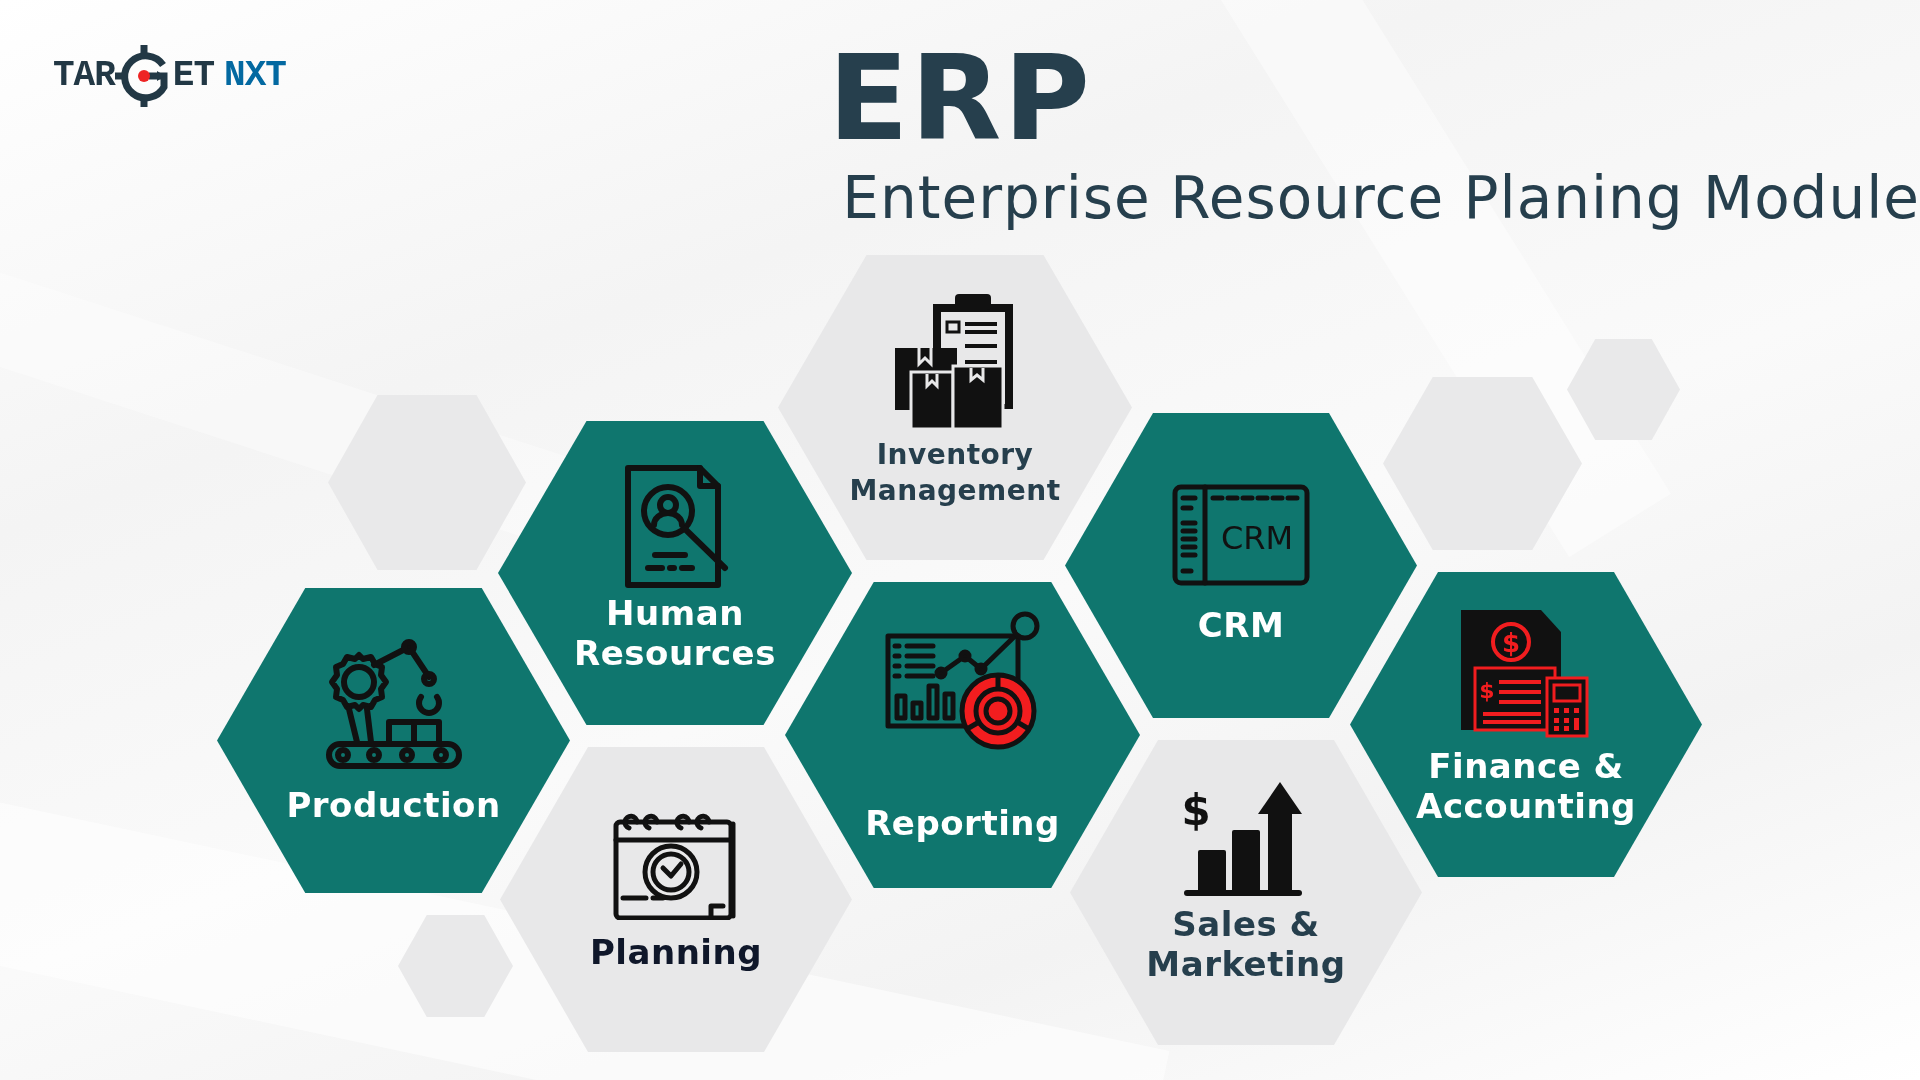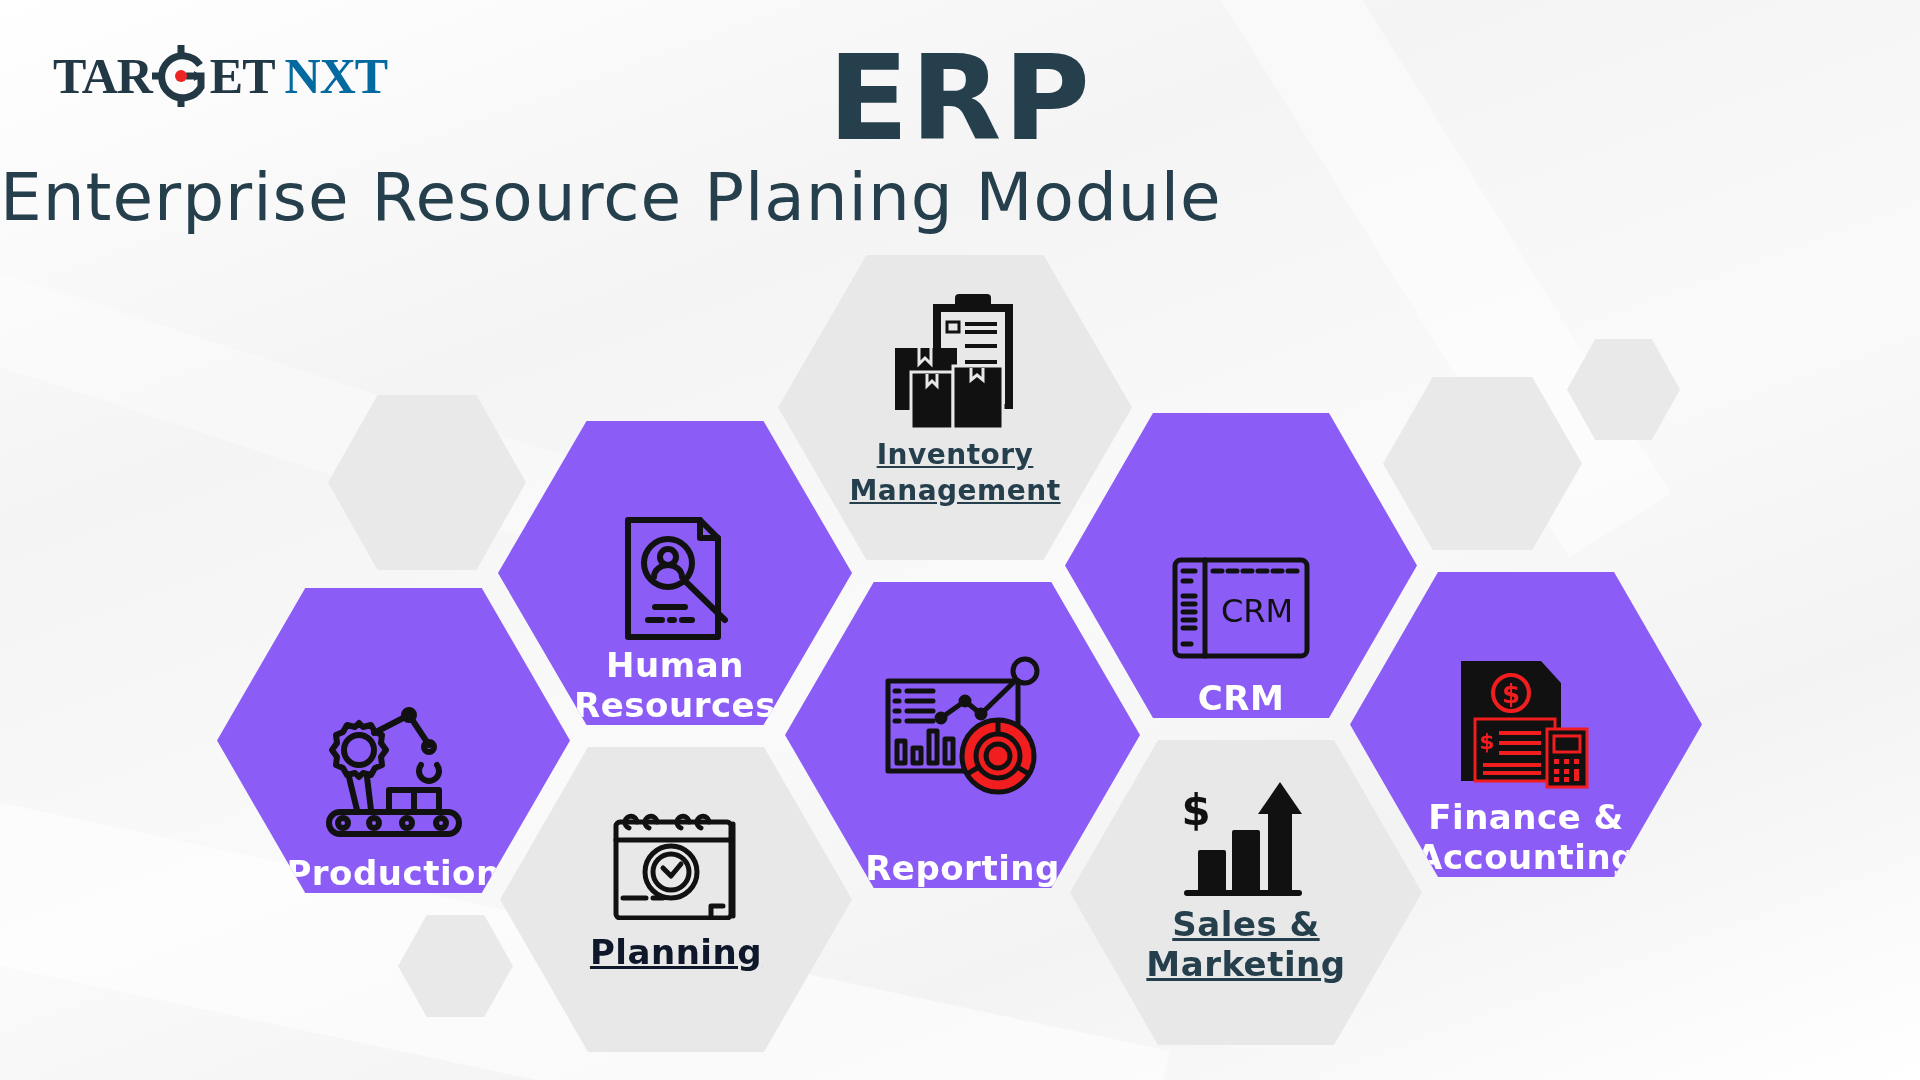--- a/index.html
+++ b/index.html
@@ -15,7 +15,7 @@
 
     
     .logo { position: absolute; left: 53px; top: 43px; height: 66px; display: flex; align-items: center; }
-    .logo-text { font-family: Liberation Serif, serif; font-weight: bold; font-size: 50px; letter-spacing: -1px; line-height: 1; }
+    .logo-text { font-family: Liberation Mono, monospace; font-weight: bold; font-size: 36px; letter-spacing: -1px; line-height: 1; }
     .logo-dark { color: #223845; }
     .logo-red { color: #0369a1; margin-left: 10px; }
     .logo-target { width: 62px; height: 66px; margin: 0 -2px; display: inline-block; }

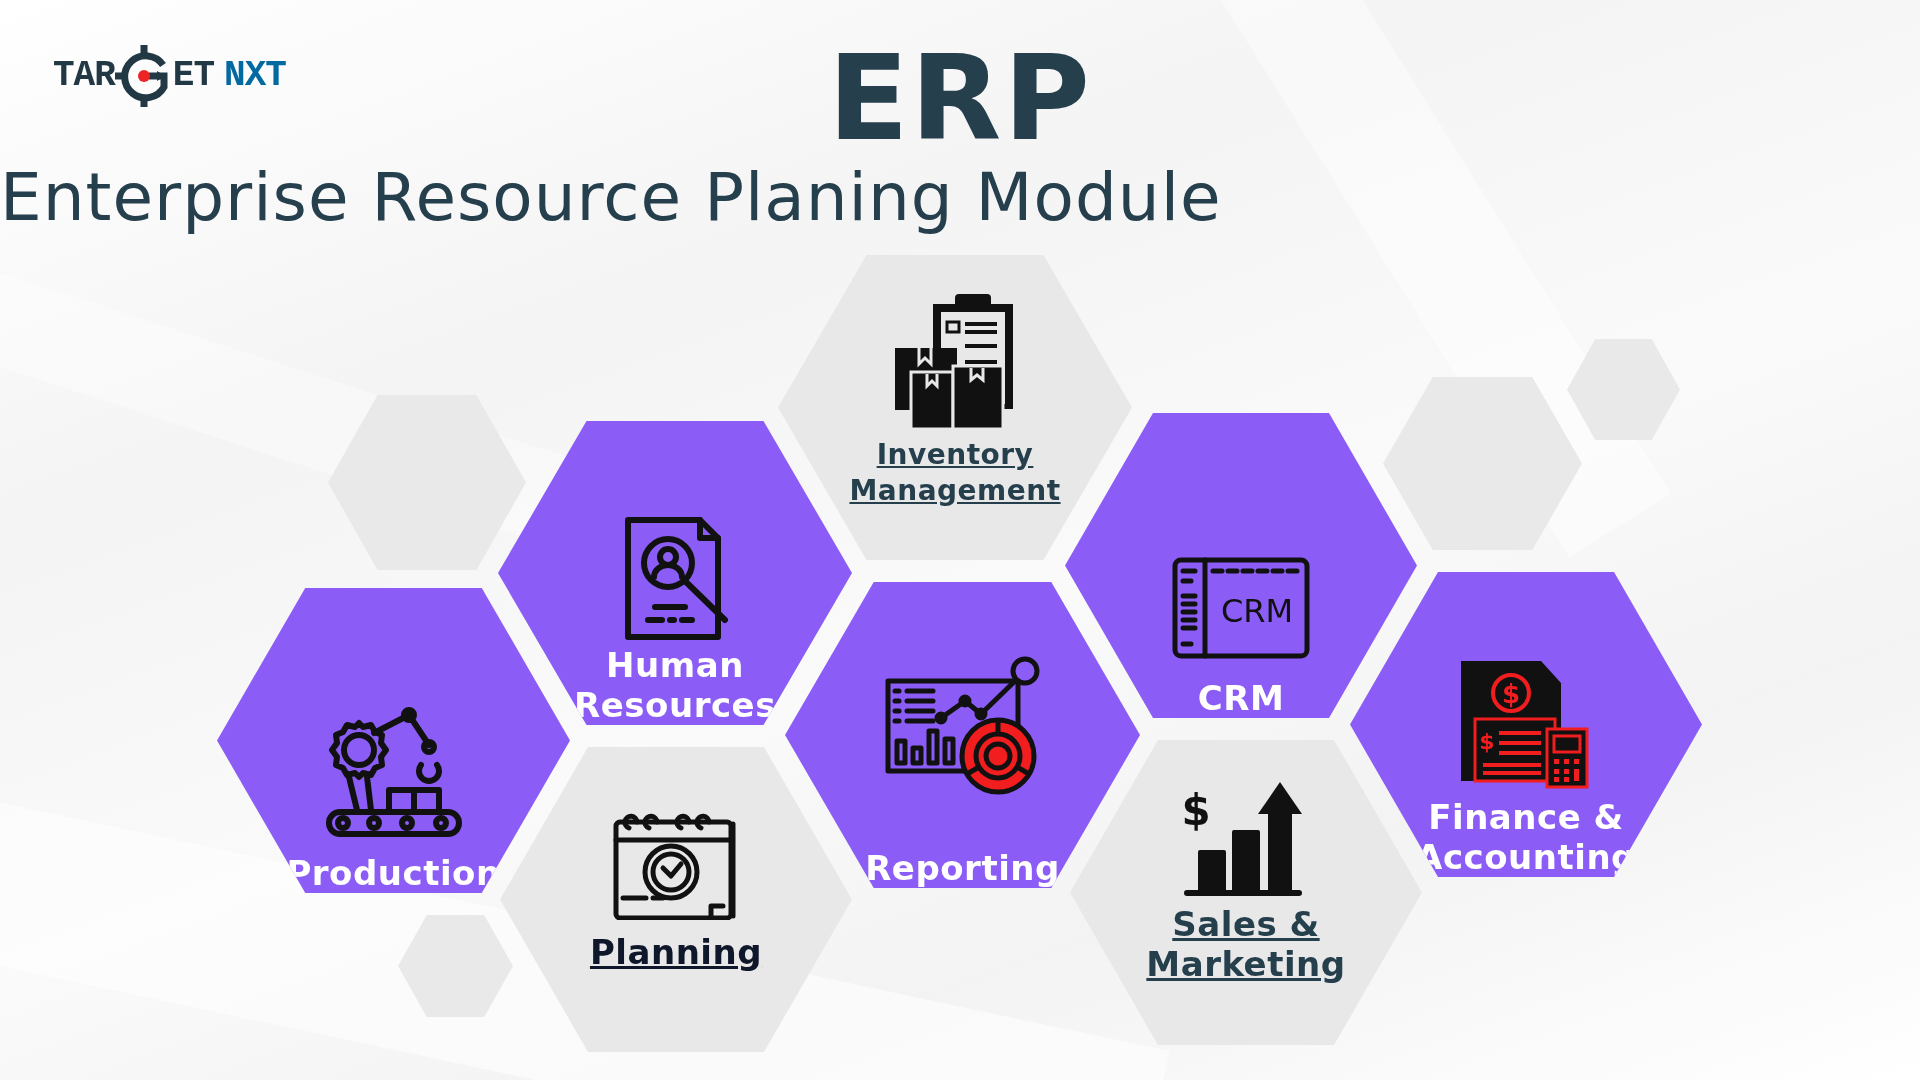--- a/index.html
+++ b/index.html
@@ -27,8 +27,8 @@
       color: #263f4d; letter-spacing: 2px;
     }
     .subtitle {
-      position: absolute; left: 0; width: 1920px; top: 163px; text-align: left;
-      font-family: "DejaVu Sans", sans-serif; font-size: 66px; line-height: 70px;
+      position: absolute; left: 0; width: 1920px; top: 163px; text-align: right;
+      font-family: "DejaVu Sans", sans-serif; font-size: 58px; line-height: 70px;
       color: #263f4d; letter-spacing: 1px;
     }
 

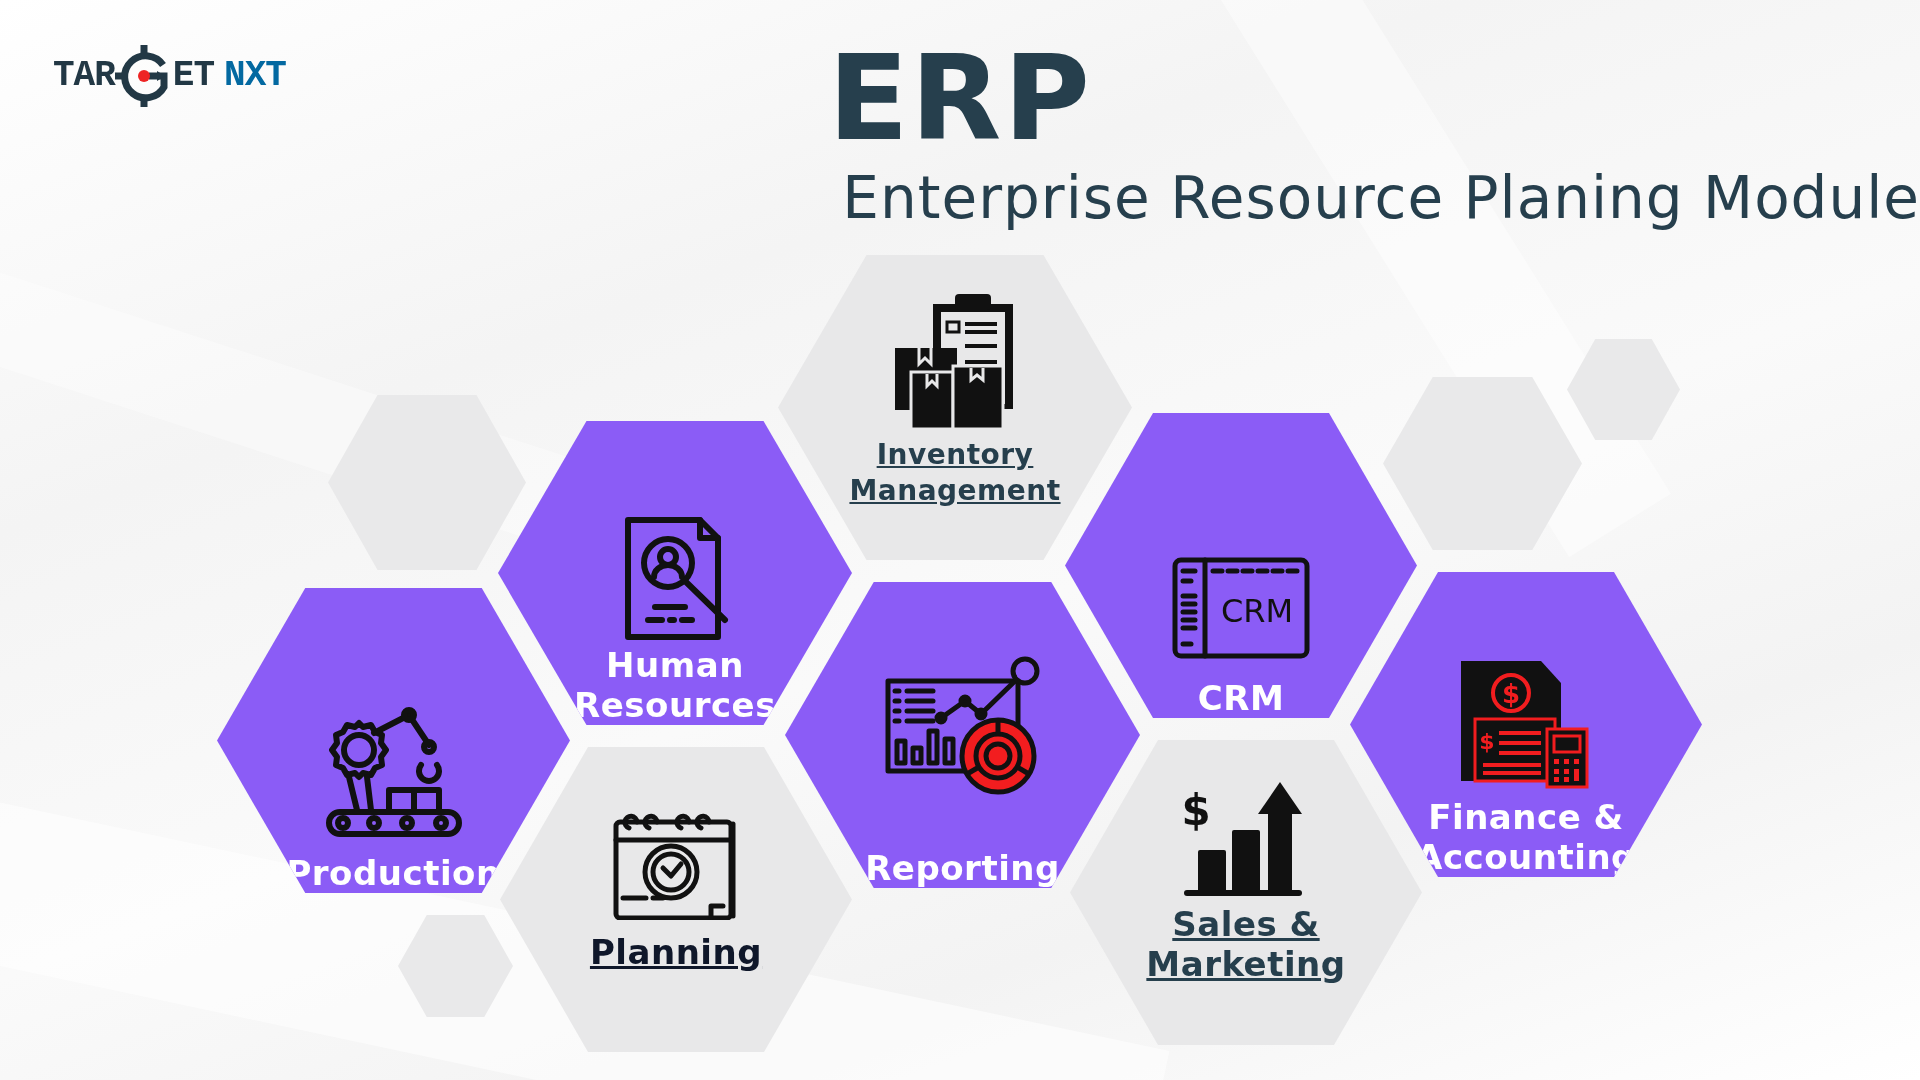--- a/index.html
+++ b/index.html
@@ -46,7 +46,7 @@
       font-size: 34px; line-height: 40px; letter-spacing: 0.5px; white-space: pre-line;
     }
     .hex.red .hex-label { color: #ffffff; }
-    .hex.grey .hex-label { color: #263f4d; text-decoration: underline; }
+    .hex.grey .hex-label { color: #263f4d; }
     .hex-icon { display: block; }
   </style>
 </head>

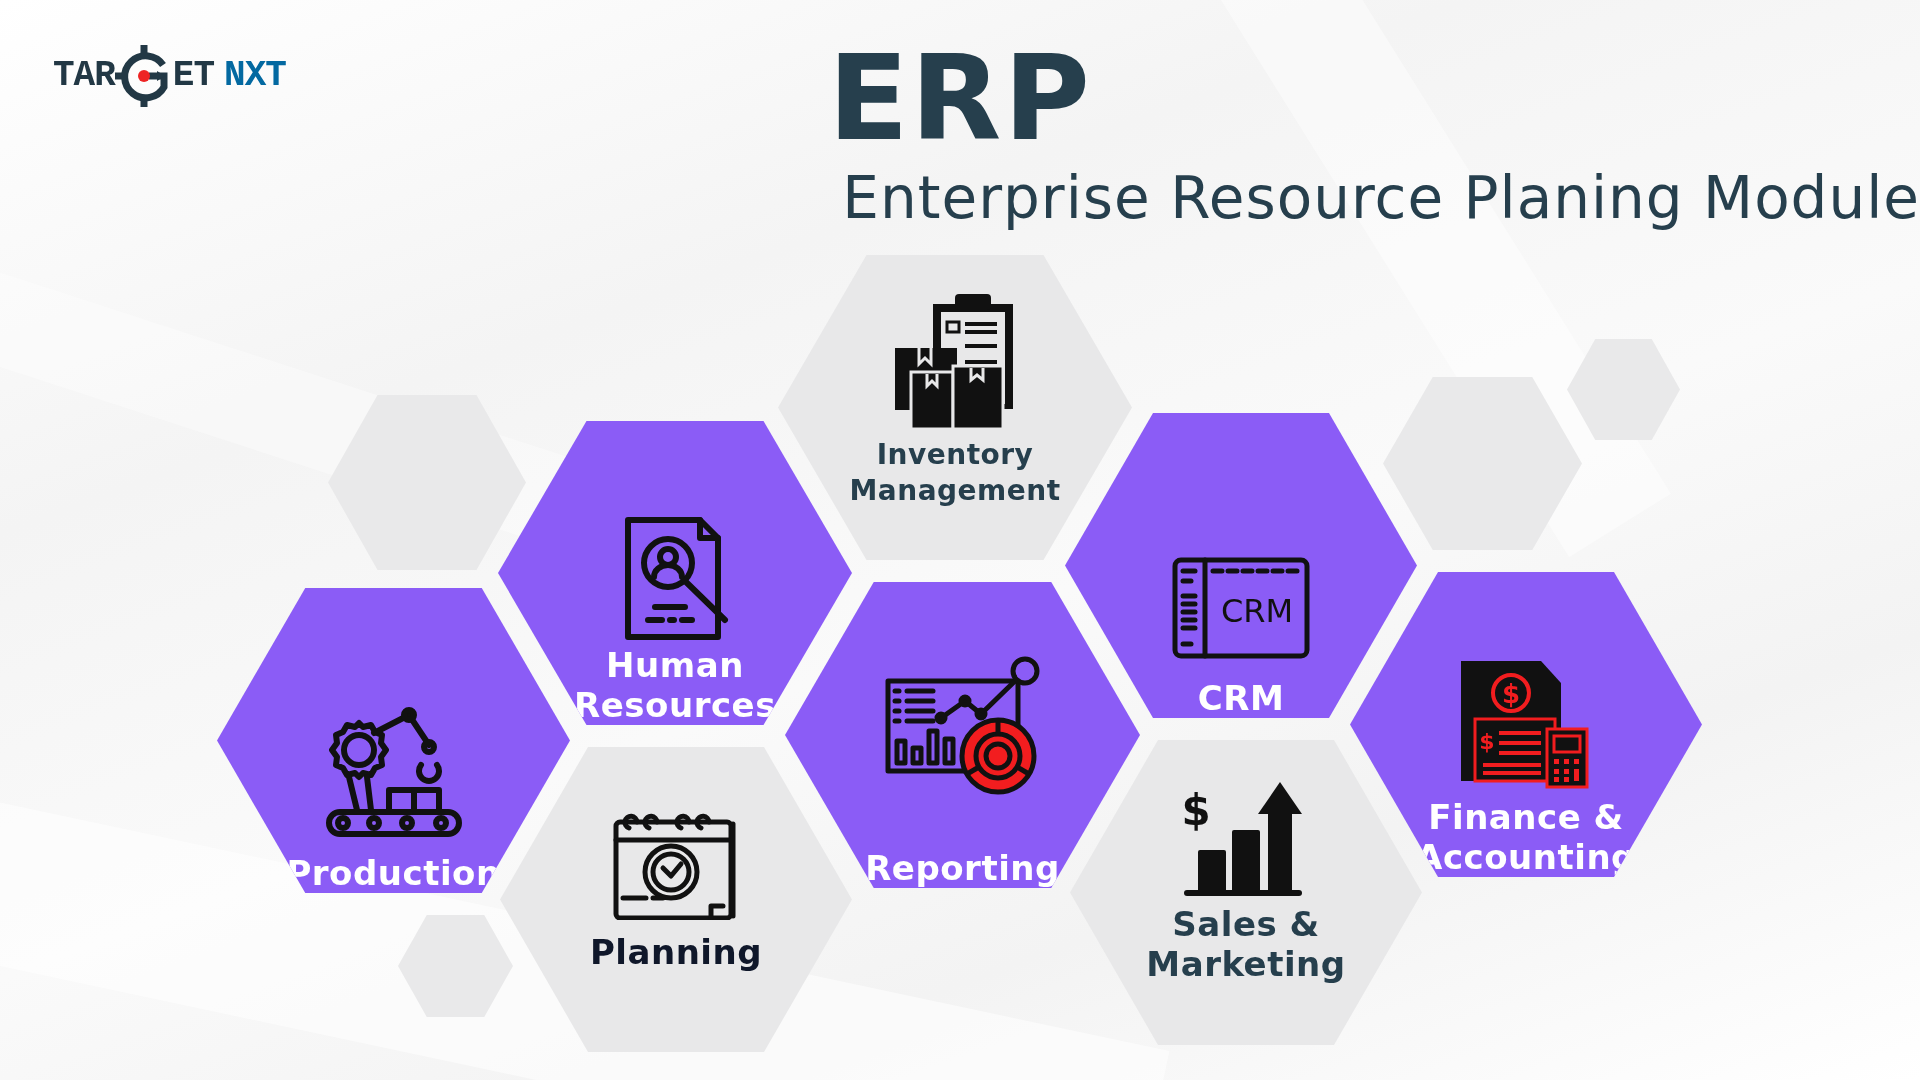--- a/index.html
+++ b/index.html
@@ -38,7 +38,7 @@
       clip-path: polygon(25% 0, 75% 0, 100% 50%, 75% 100%, 25% 100%, 0 50%);
       display: flex; flex-direction: column; align-items: center; justify-content: center;
     }
-    .hex.red { background: #8b5cf6; justify-content: flex-end; }
+    .hex.red { background: #0f766e; }
     .hex.grey { background: #e8e8e9; }
     .hex.deco { background: #e9e9ea; }
     .hex-label {

